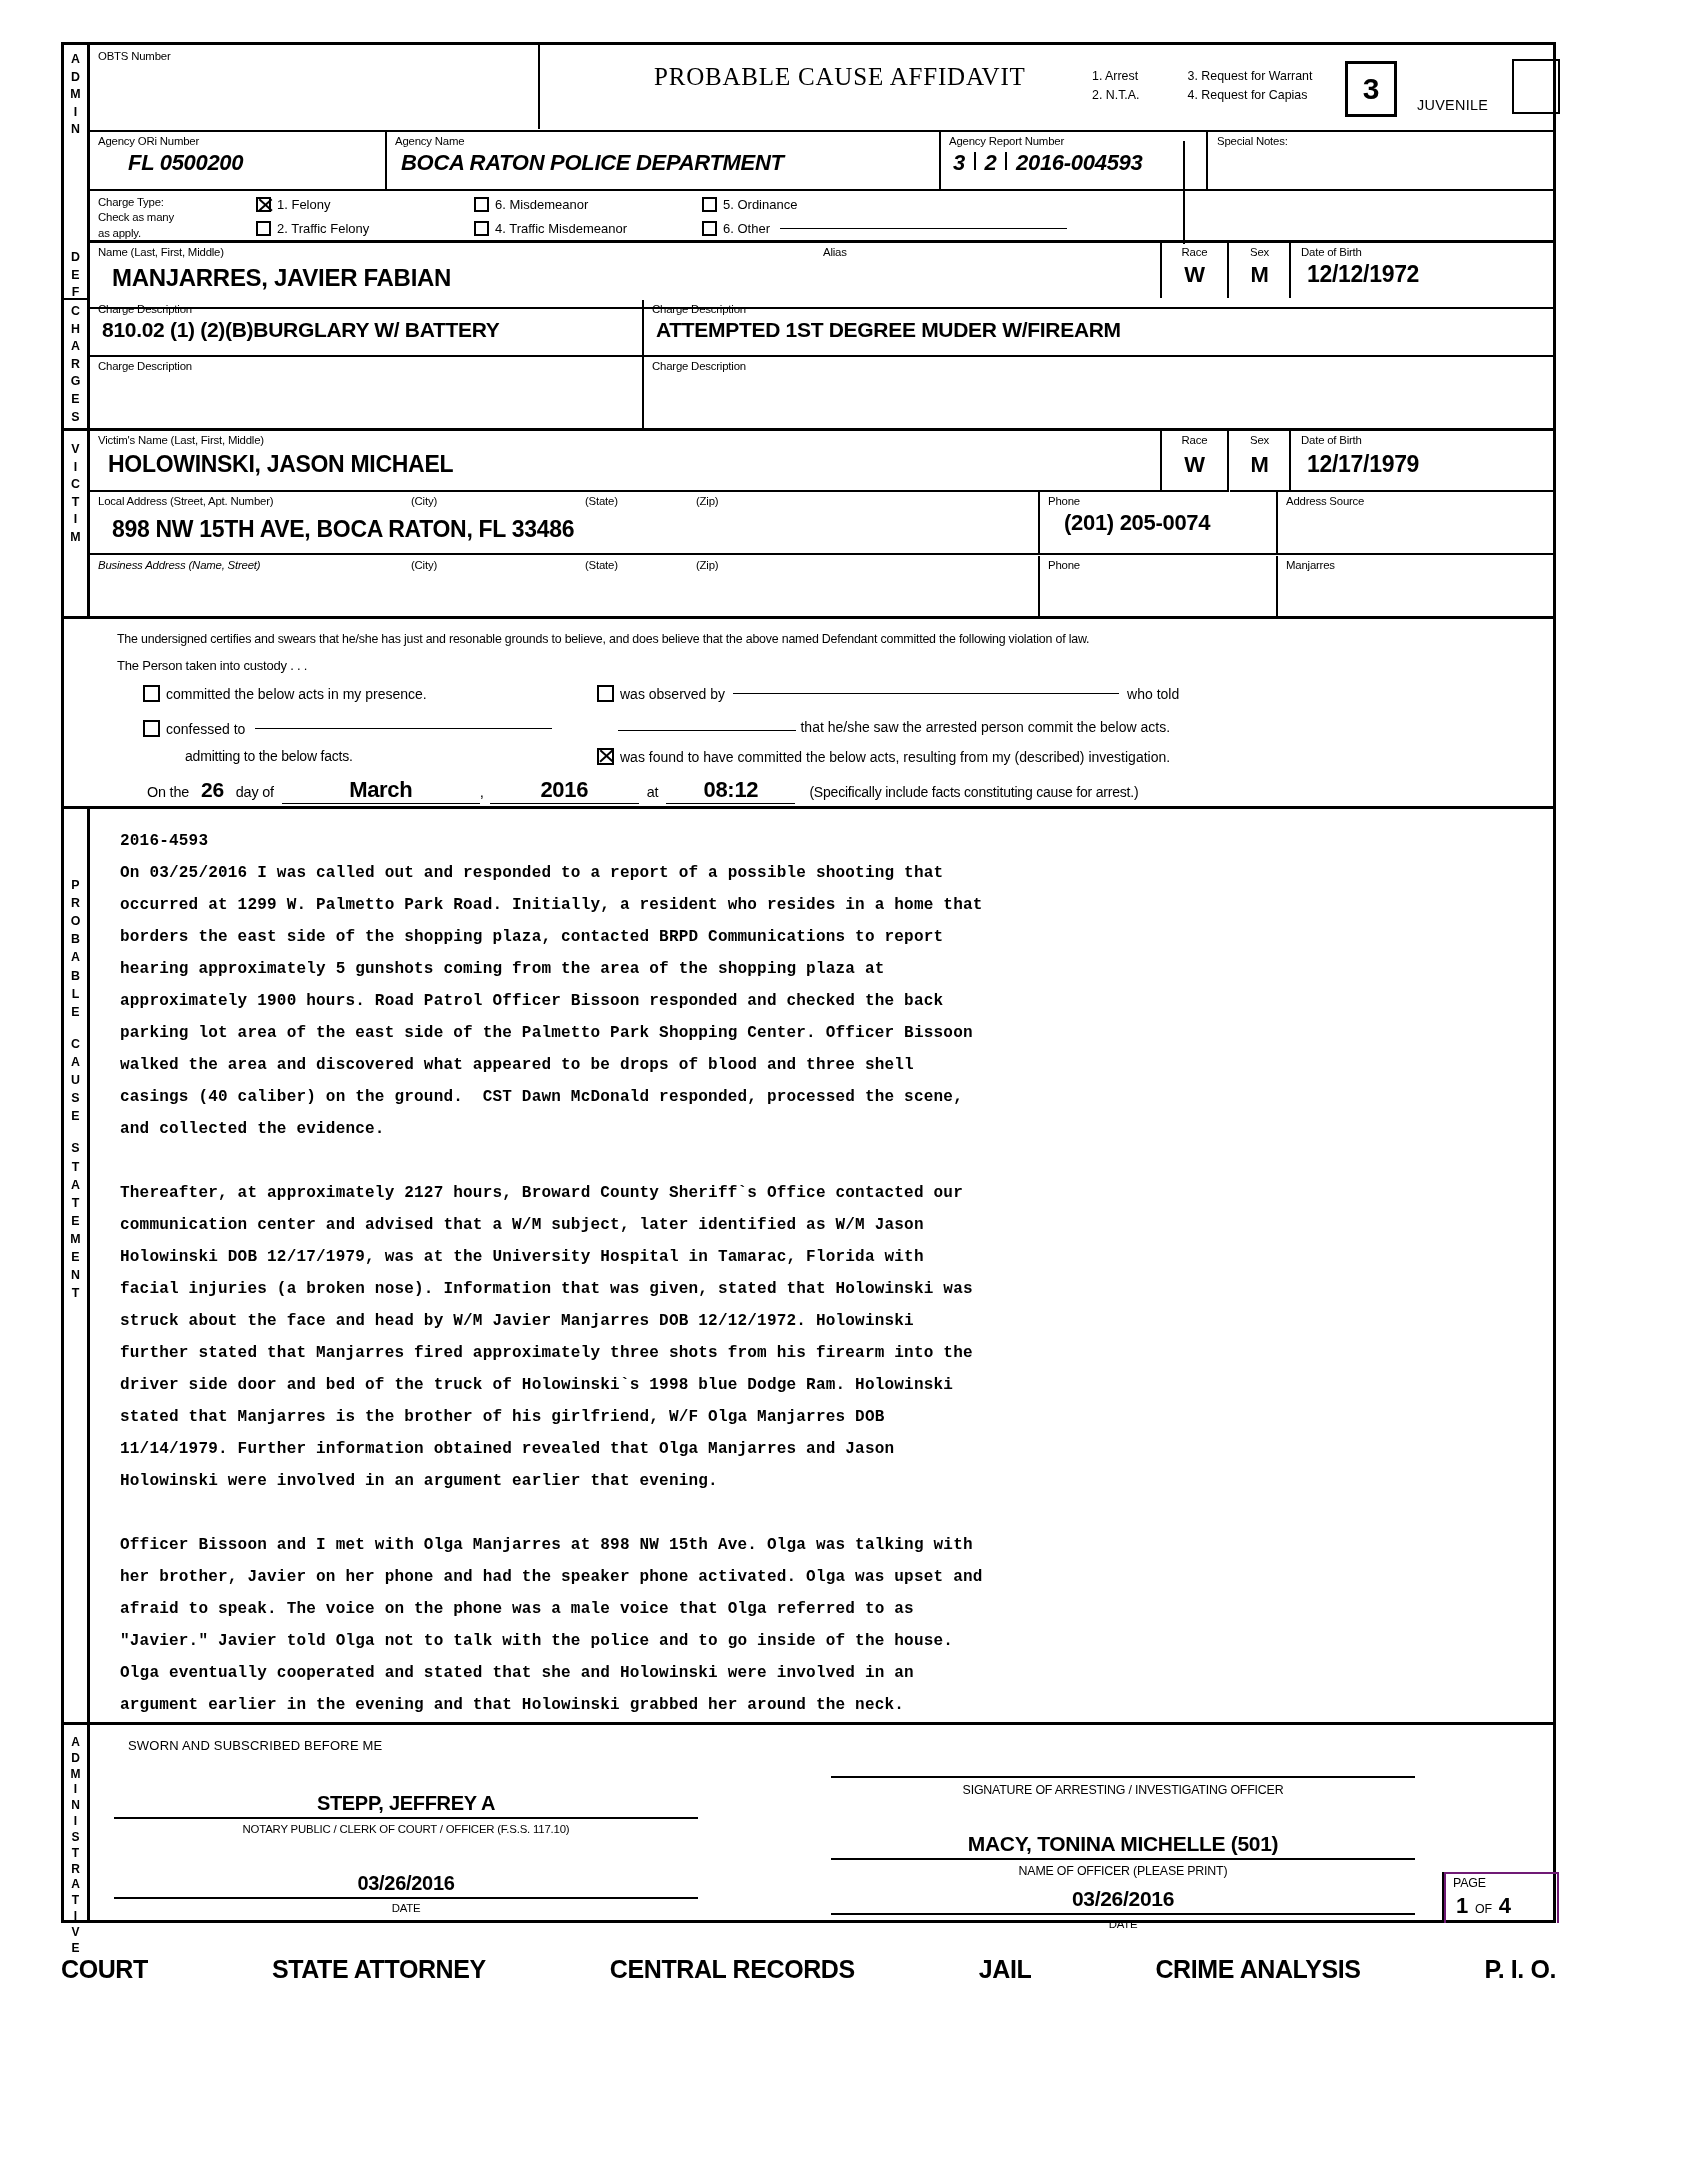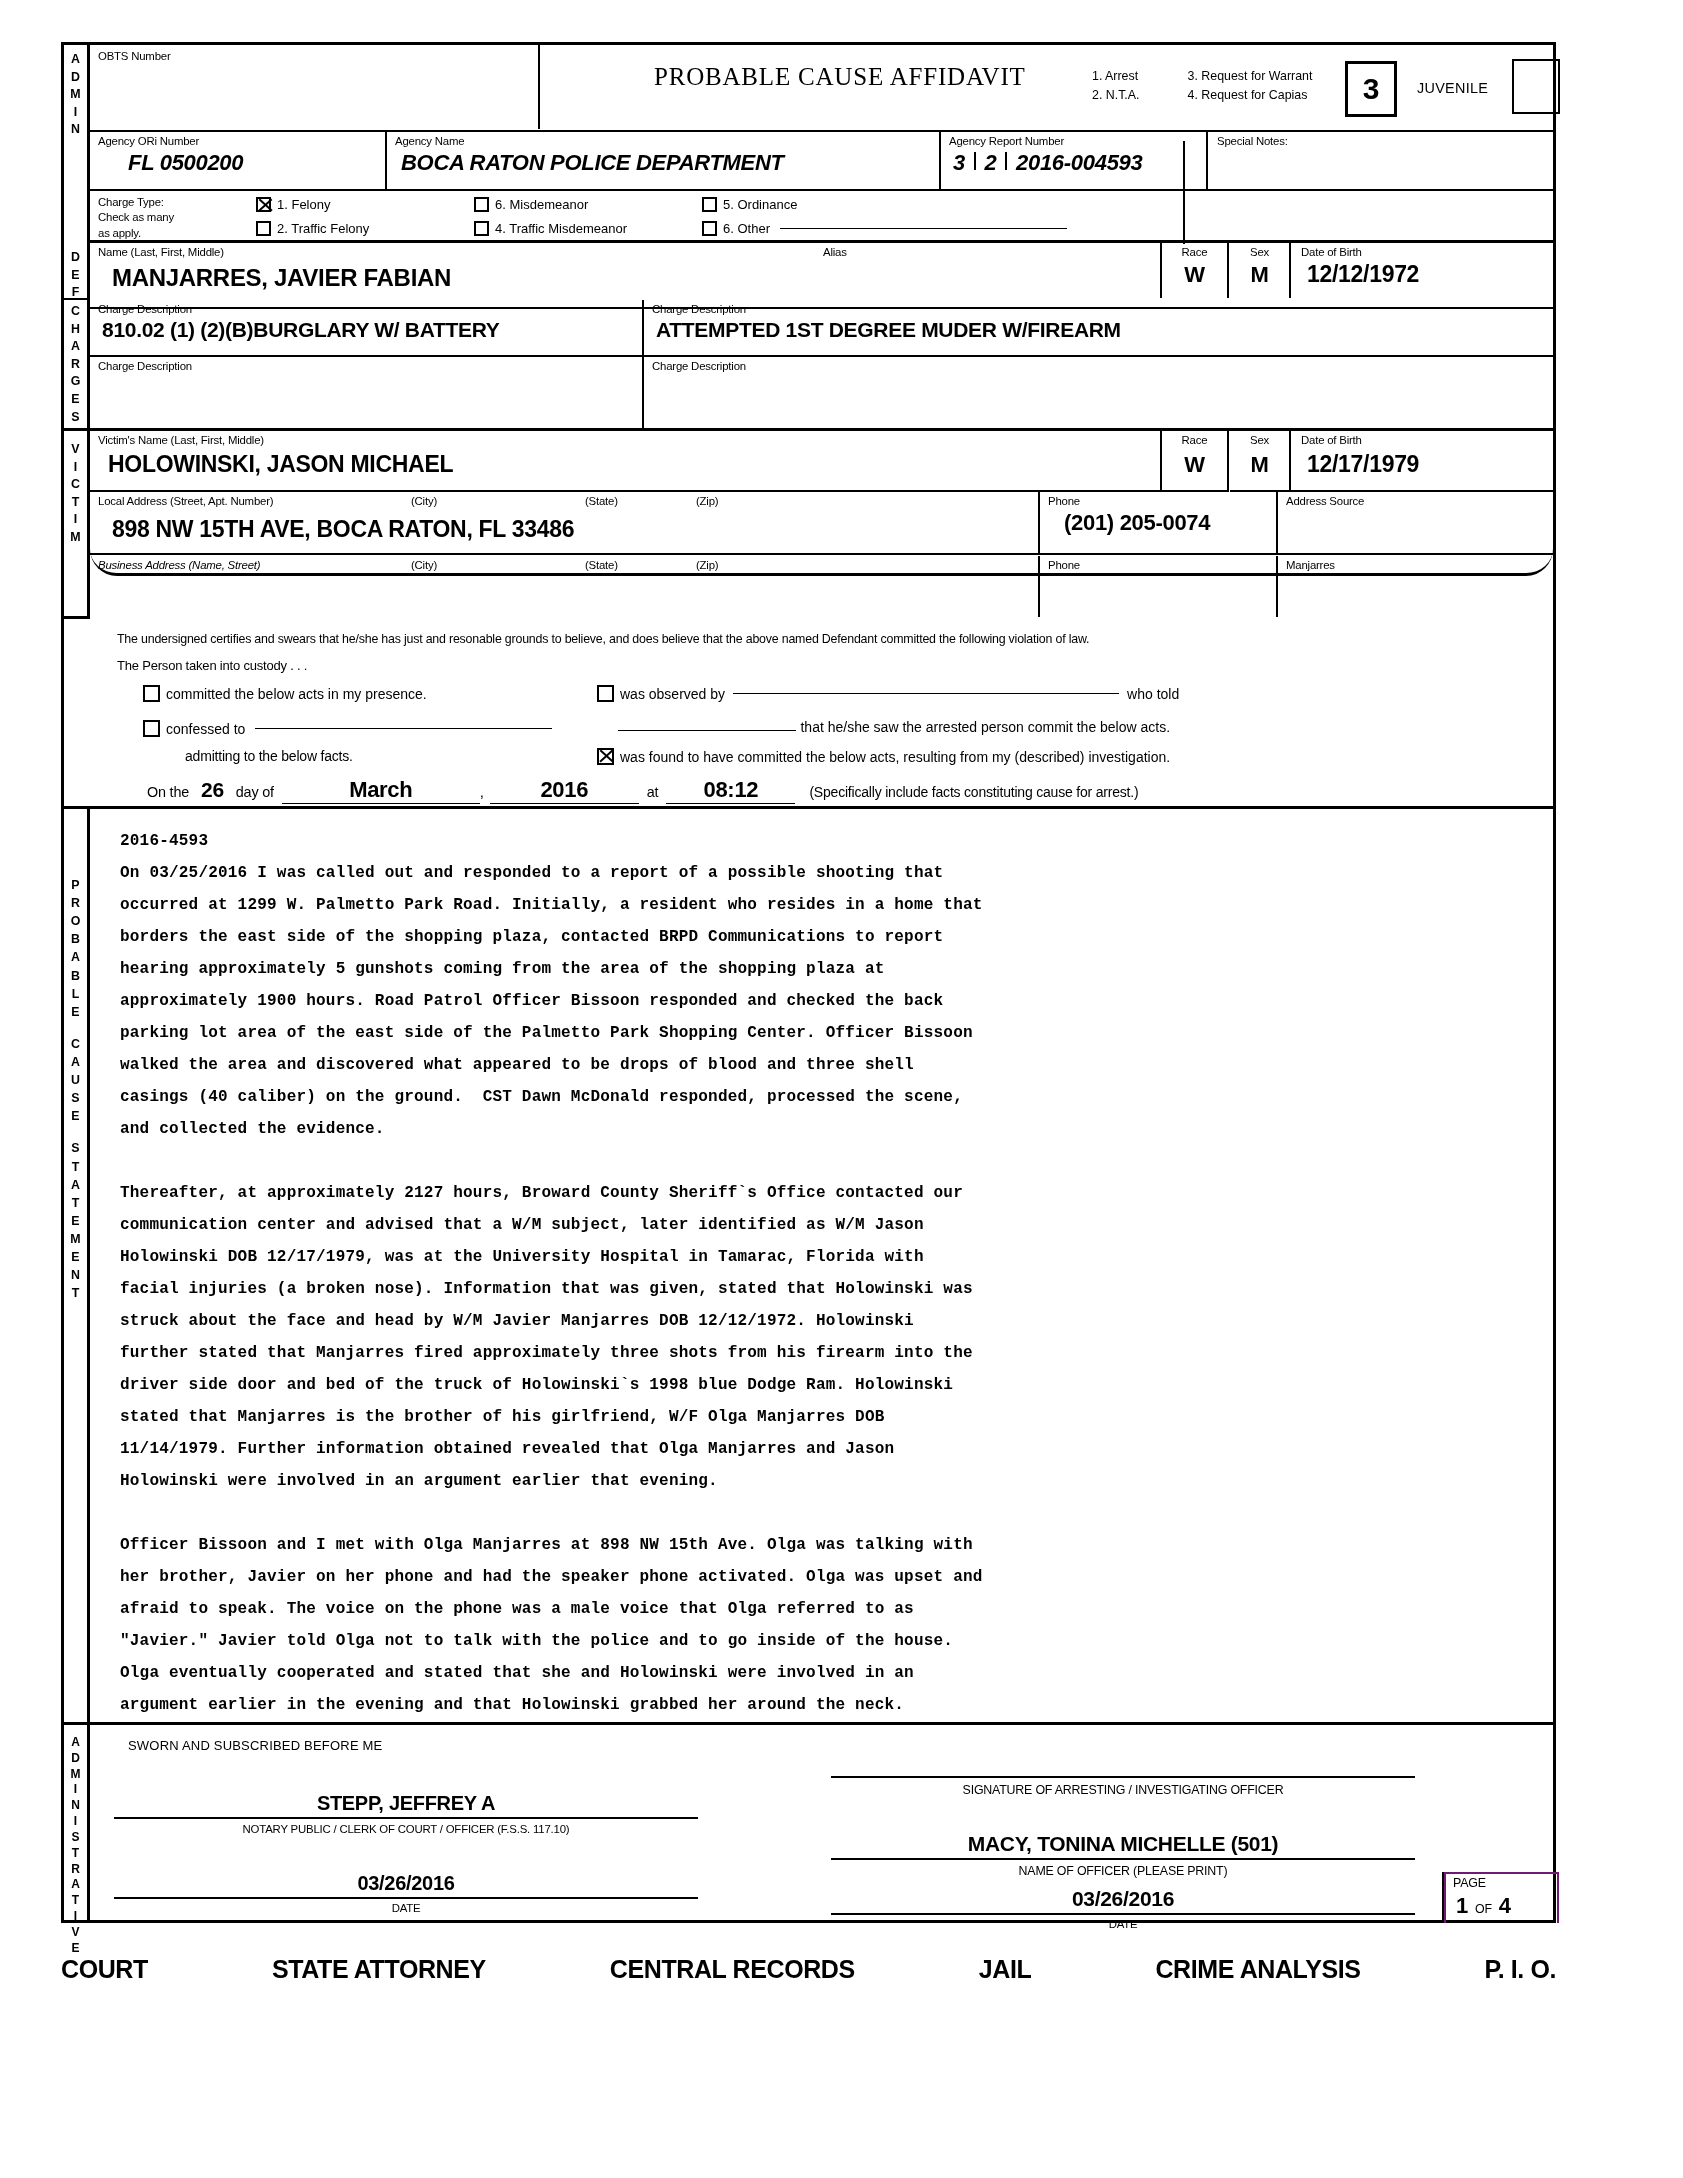--- a/index.html
+++ b/index.html
@@ -205,7 +205,7 @@
       <div class="disp-box" style="position:absolute; left:1255px; top:16px;">
         <span>3</span>
       </div>
-      <div class="juv-label" style="position:absolute; left:1327px; top:35px;">JUVENILE</div>
+      <div class="juv-label" style="position:absolute; left:1327px; top:52px;">JUVENILE</div>
       <div class="juv-box" style="position:absolute; left:1422px; top:14px;"></div>
     </div>
 

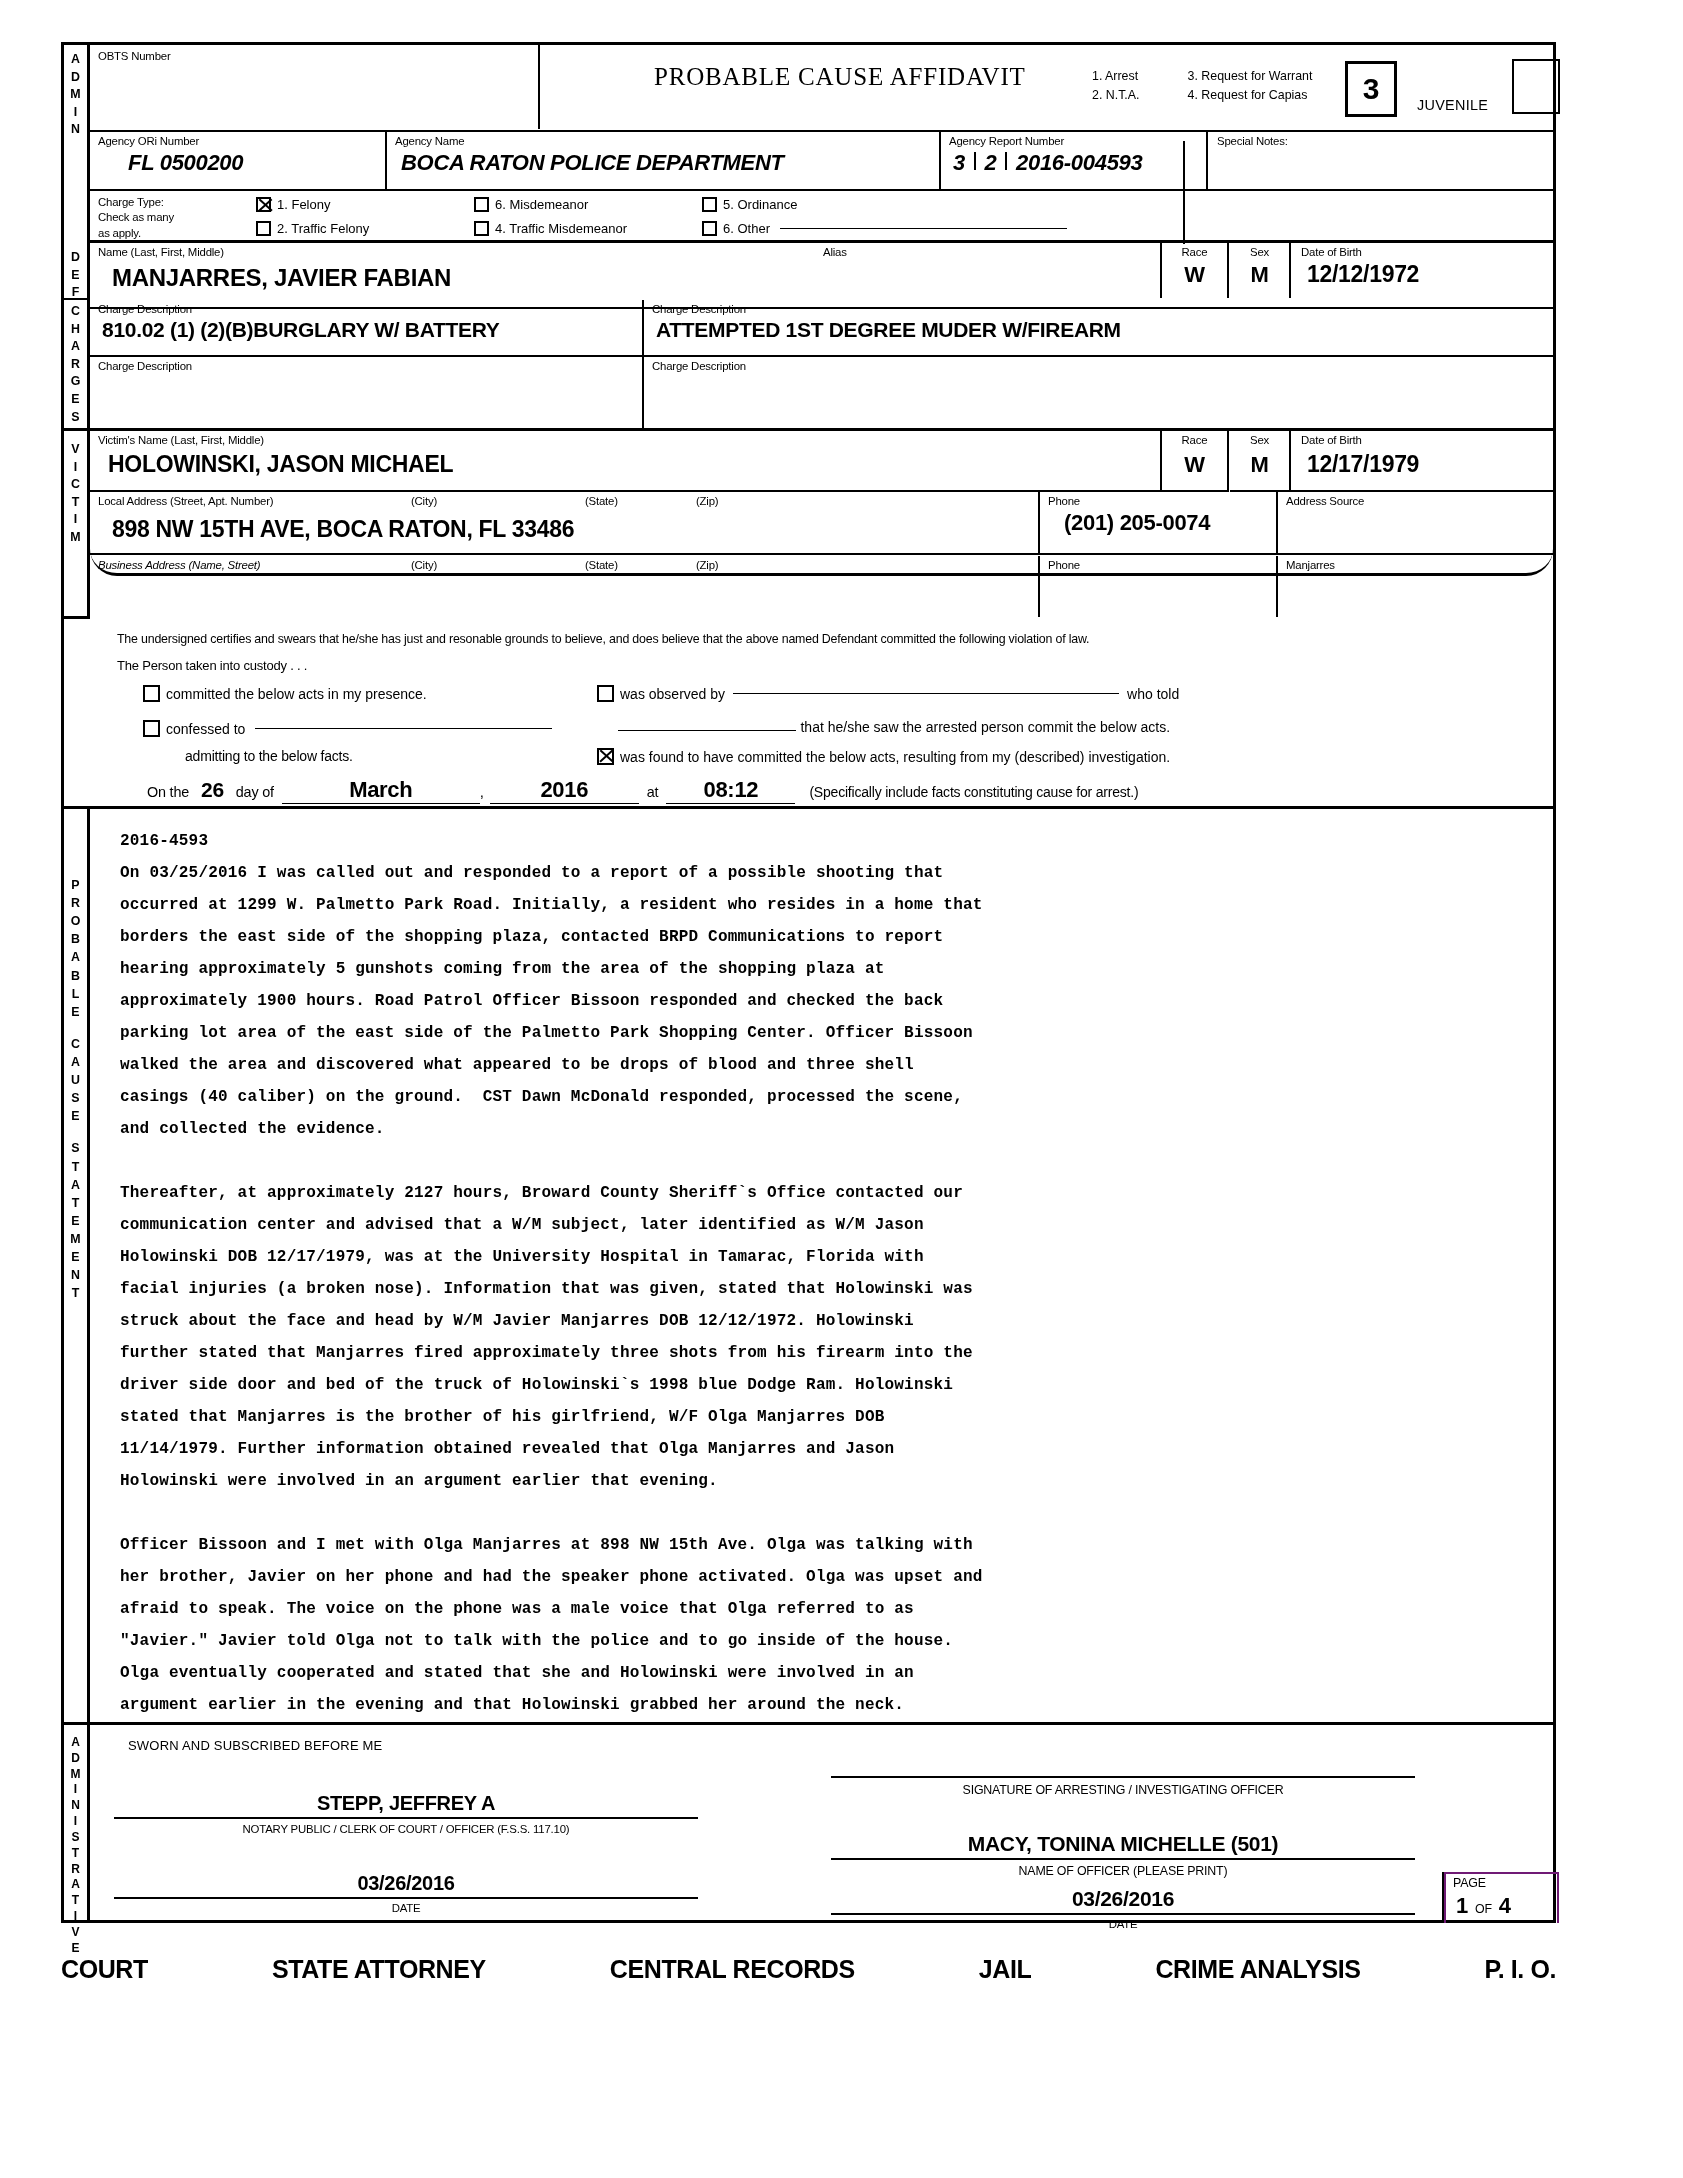--- a/index.html
+++ b/index.html
@@ -330,7 +330,7 @@
         <span>I</span>
         <span>M</span>
     </div>
-    <div class="cell b-b3" style="left:26px; top:386px; right:0; height:145px;border-radius:27px;">
+    <div class="cell b-b3" style="left:26px; top:386px; right:0; height:188px;">
 
       <div class="cell b-b b-r" style="left:0; top:0; width:1072px; height:61px;">
         <div class="lbl" style="padding:3px 0 0 8px;">Victim's Name (Last, First, Middle)</div>

